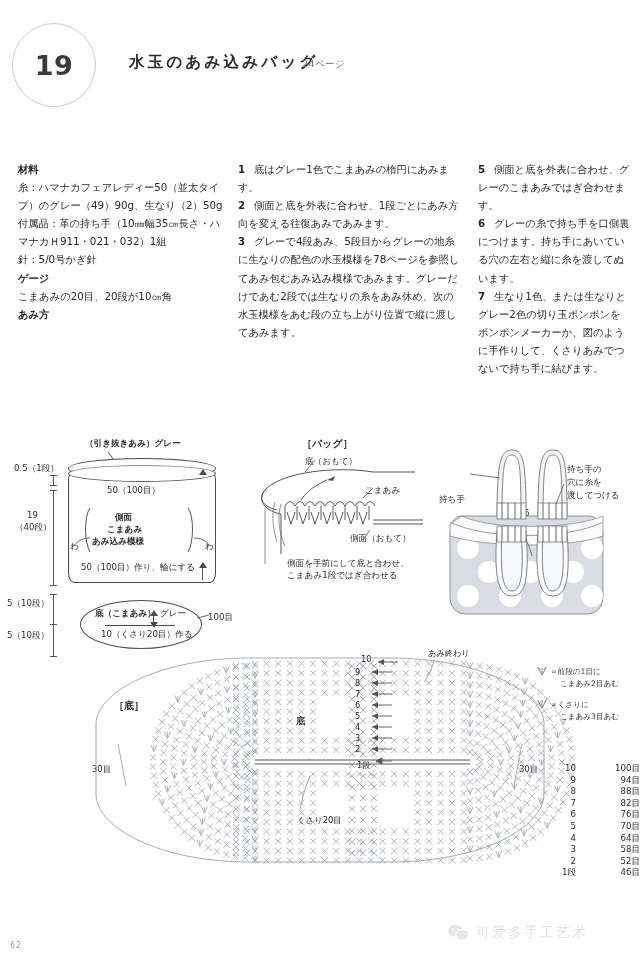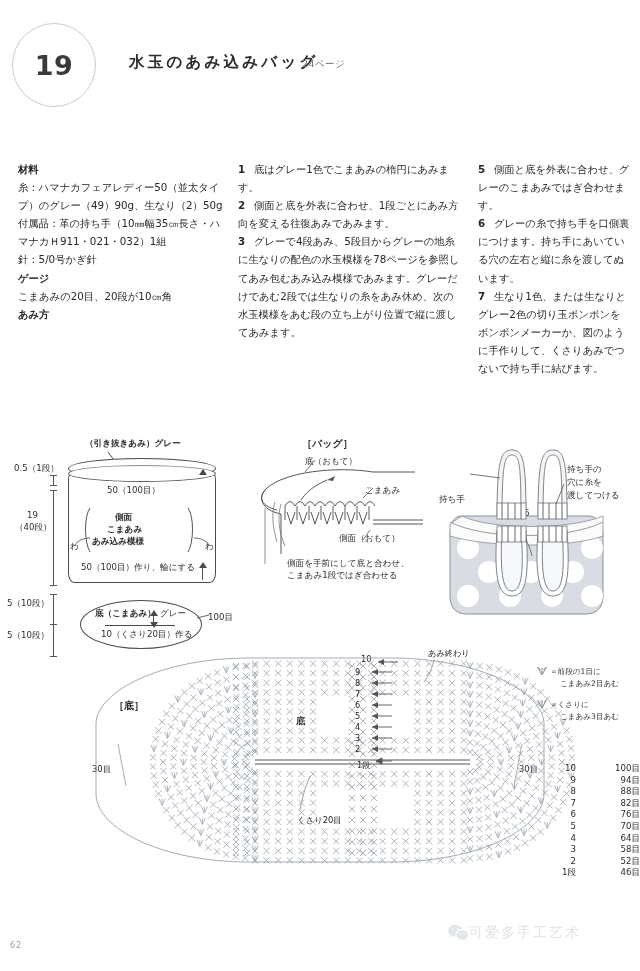--- a/index.html
+++ b/index.html
@@ -210,7 +210,7 @@
       <div class="lbl b" style="left:302px;top:10px;font-size:10px;">［バッグ］</div>
       <div class="lbl" style="left:305px;top:28px;">底（おもて）</div>
       <div class="lbl" style="left:365px;top:57px;">こまあみ</div>
-      <div class="lbl" style="left:339px;top:105px;font-family:Liberation Serif, serif;">側面（おもて）</div>
+      <div class="lbl" style="left:350px;top:105px;font-family:Liberation Serif, serif;">側面（おもて）</div>
       <div class="lbl" style="left:287px;top:130px;">側面を手前にして底と合わせ、</div>
       <div class="lbl" style="left:287px;top:142px;">こまあみ1段ではぎ合わせる</div>
 

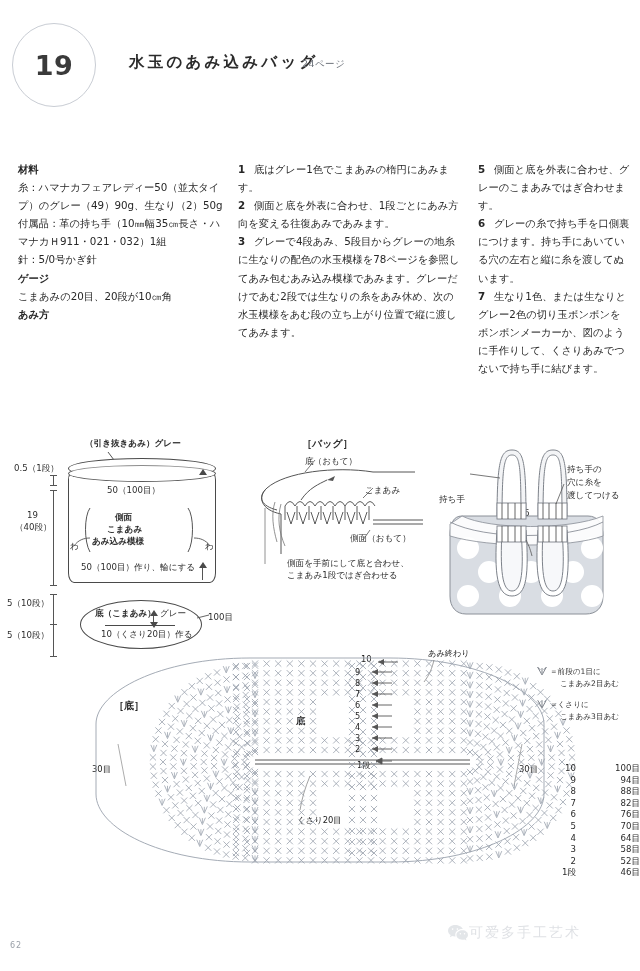--- a/index.html
+++ b/index.html
@@ -98,7 +98,7 @@
   
   .page-no{position:absolute;left:10px;top:941px;font-size:8px;color:#9aa0a8;letter-spacing:1px;}
   .watermark{
-    position:absolute;left:447px;top:923px;display:flex;align-items:center;
+    position:absolute;left:447px;top:923px;display:flex;align-items:center;gap:7px;
     opacity:.45;
   }
   .watermark .wm-text{font-size:14px;color:#b9bec6;letter-spacing:2px;}

